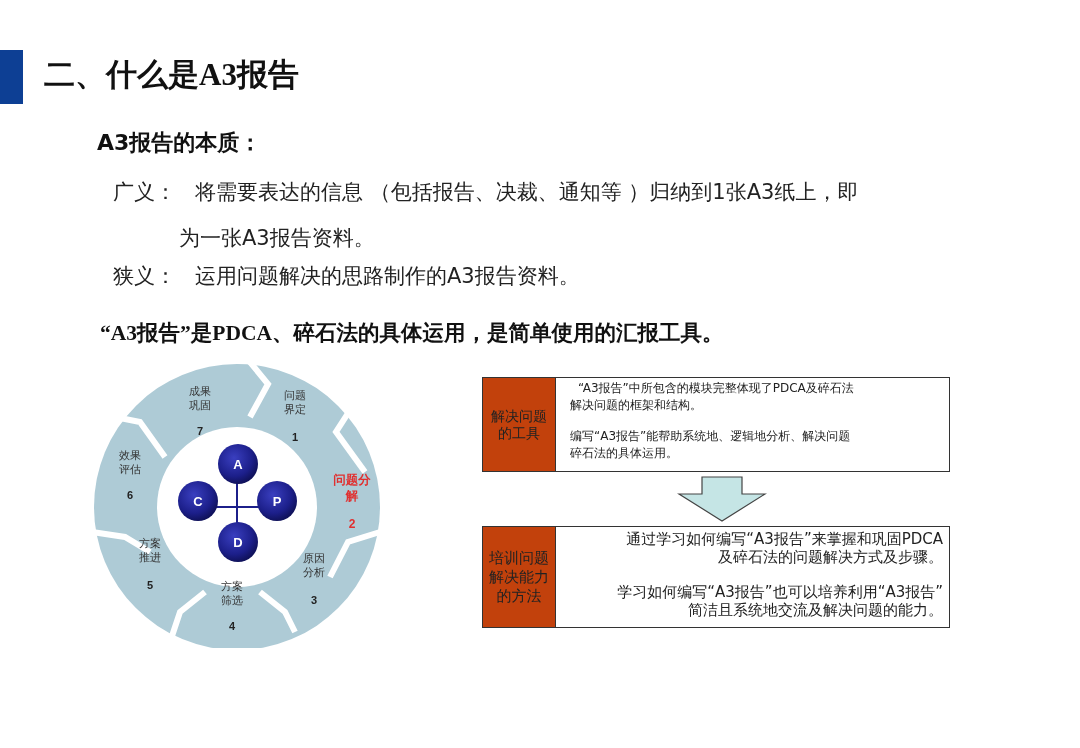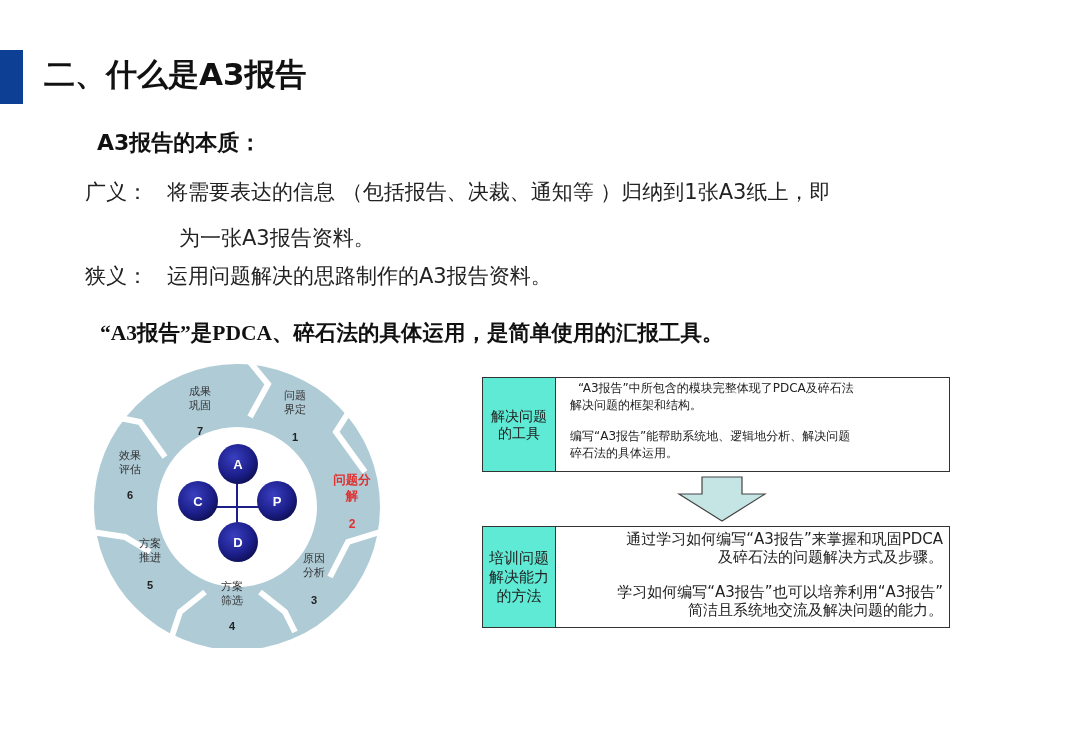--- a/index.html
+++ b/index.html
@@ -8,7 +8,7 @@
     font-family: "DejaVu Sans", "Liberation Sans", sans-serif; color: #1a1a1a;
   }
   .accent-bar { position: absolute; left: 0; top: 50px; width: 23px; height: 54px; background: #0d3f94; }
-  .page-title { position: absolute; left: 44px; top: 54px; font-size: 31px; font-weight: bold; color: #111; letter-spacing: 0px; }
+  .page-title { position: absolute; left: 44px; top: 54px; font-size: 31px; font-weight: bold; color: #111; letter-spacing: 0px; font-family: Liberation Serif, serif; }
   .subhead { position: absolute; left: 97px; top: 128px; font-size: 22px; font-weight: bold; color: #111; }
   .def { position: absolute; left: 85px; font-size: 21px; color: #222; }
   .def .lbl { display: inline-block; width: 82px; }

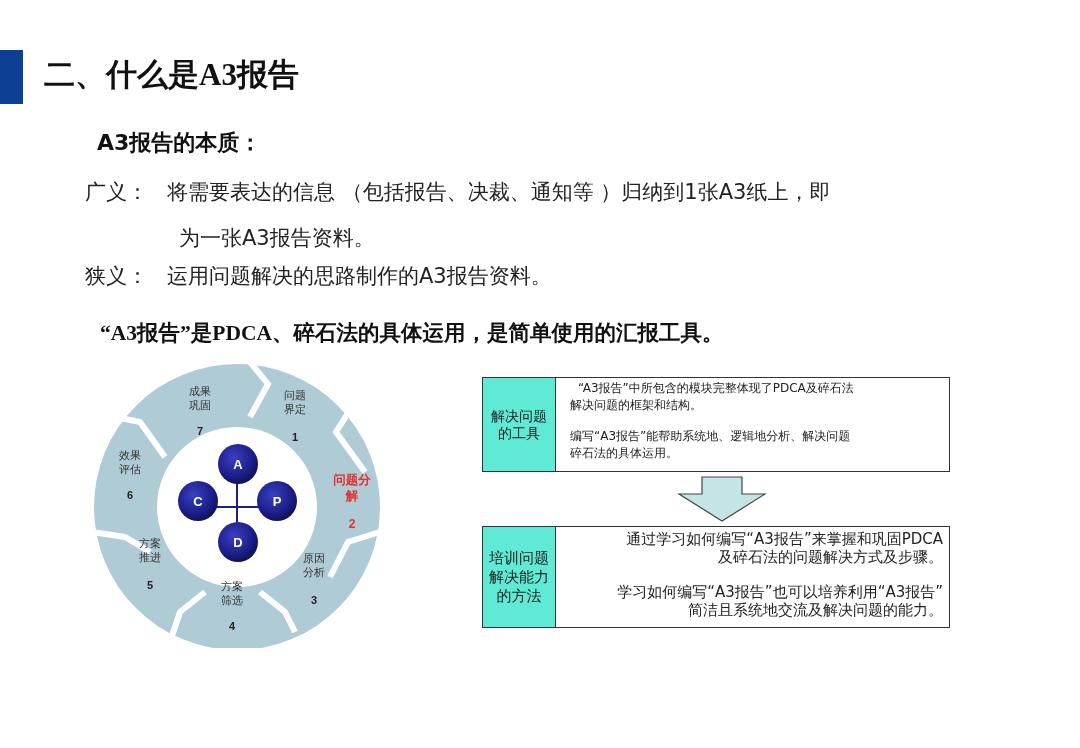--- a/index.html
+++ b/index.html
@@ -10,7 +10,7 @@
   .accent-bar { position: absolute; left: 0; top: 50px; width: 23px; height: 54px; background: #0d3f94; }
   .page-title { position: absolute; left: 44px; top: 54px; font-size: 31px; font-weight: bold; color: #111; letter-spacing: 0px; font-family: Liberation Serif, serif; }
   .subhead { position: absolute; left: 97px; top: 128px; font-size: 22px; font-weight: bold; color: #111; }
-  .def { position: absolute; left: 85px; font-size: 21px; color: #222; }
+  .def { position: absolute; left: 113px; font-size: 21px; color: #222; }
   .def .lbl { display: inline-block; width: 82px; }
   .def-broad { top: 178px; }
   .def-broad2 { top: 224px; left: 179px; text-align: right; }

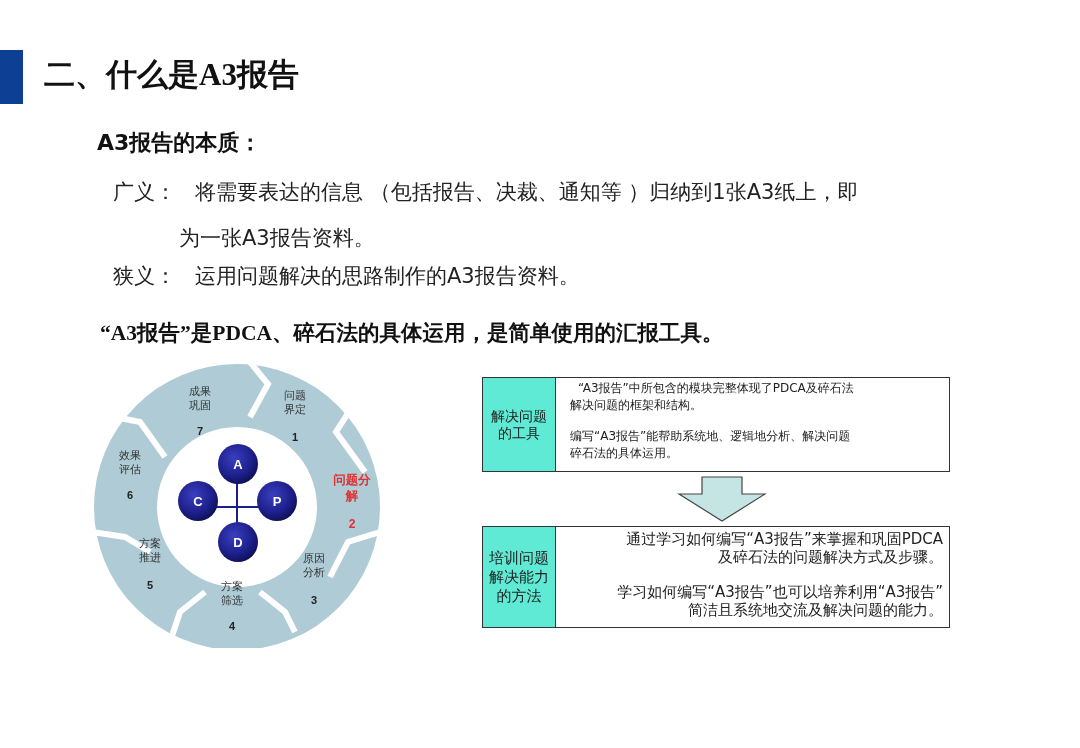--- a/index.html
+++ b/index.html
@@ -22,7 +22,7 @@
   .box { position: absolute; left: 482px; width: 466px; border: 1.5px solid #333; background: #fff; display: flex; }
   .box1 { top: 377px; height: 93px; }
   .box2 { top: 526px; height: 100px; }
-  .box .side { width: 70px; background: #5eead4; border-right: 1.5px solid #333; display: flex; align-items: center; justify-content: center; text-align: center; font-size: 14px; line-height: 17px; color: #222; padding: 0 1px; }
+  .box .side { width: 70px; background: #c2410c; border-right: 1.5px solid #333; display: flex; align-items: center; justify-content: center; text-align: center; font-size: 14px; line-height: 17px; color: #222; padding: 0 1px; }
   .box .body { flex: 1; padding: 2px 6px 0 14px; font-size: 12px; line-height: 16.5px; color: #222; white-space: nowrap; overflow: hidden; }
   .box .body p { margin: 0; }
   .box .body .gap { height: 15px; }

